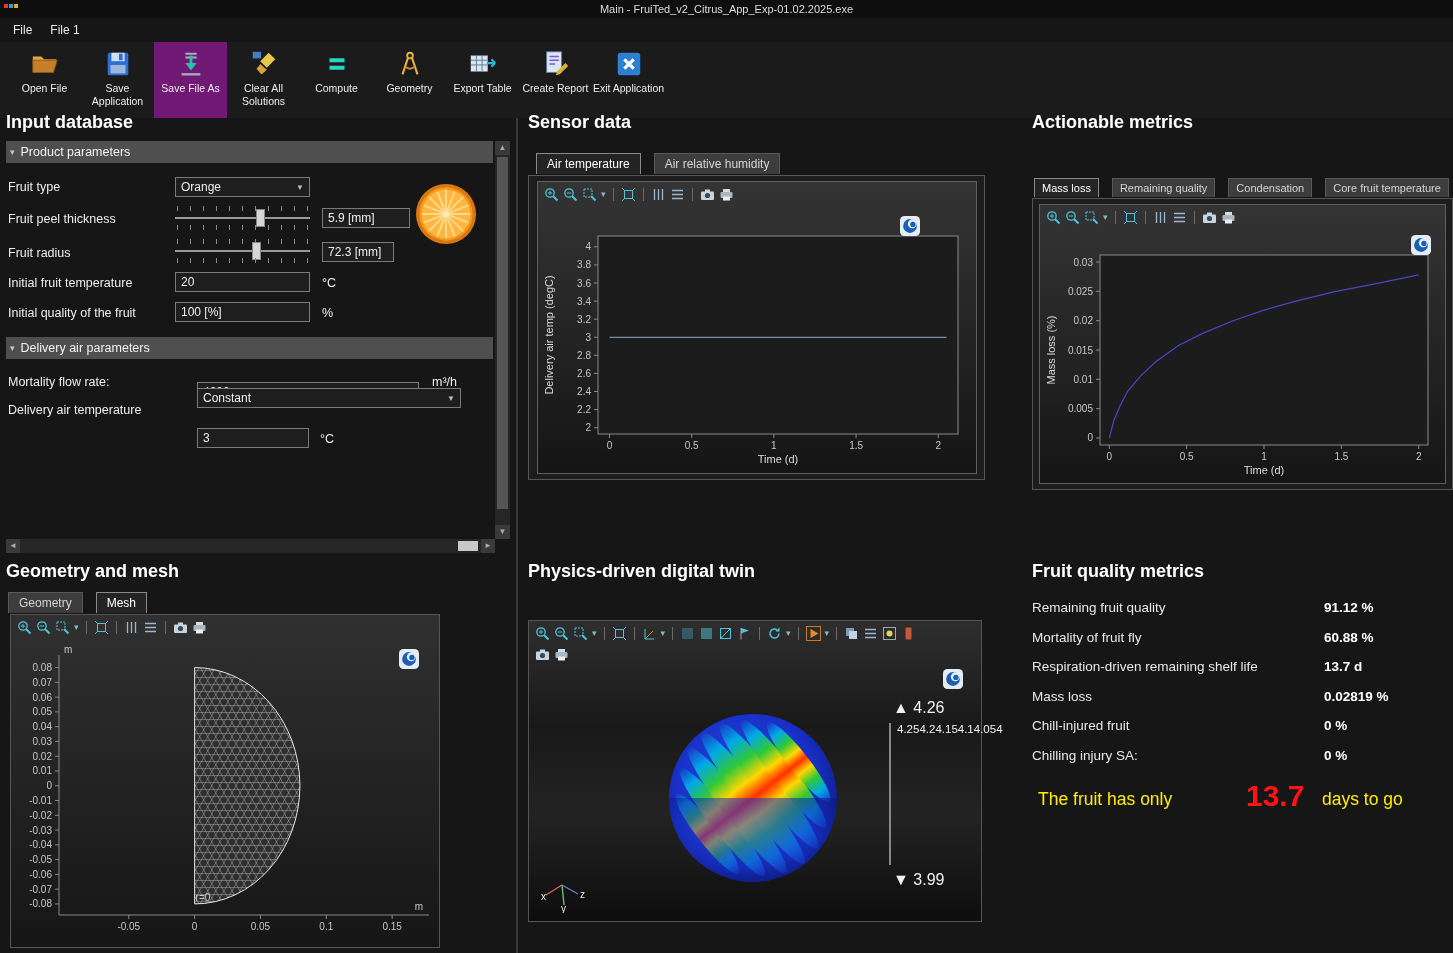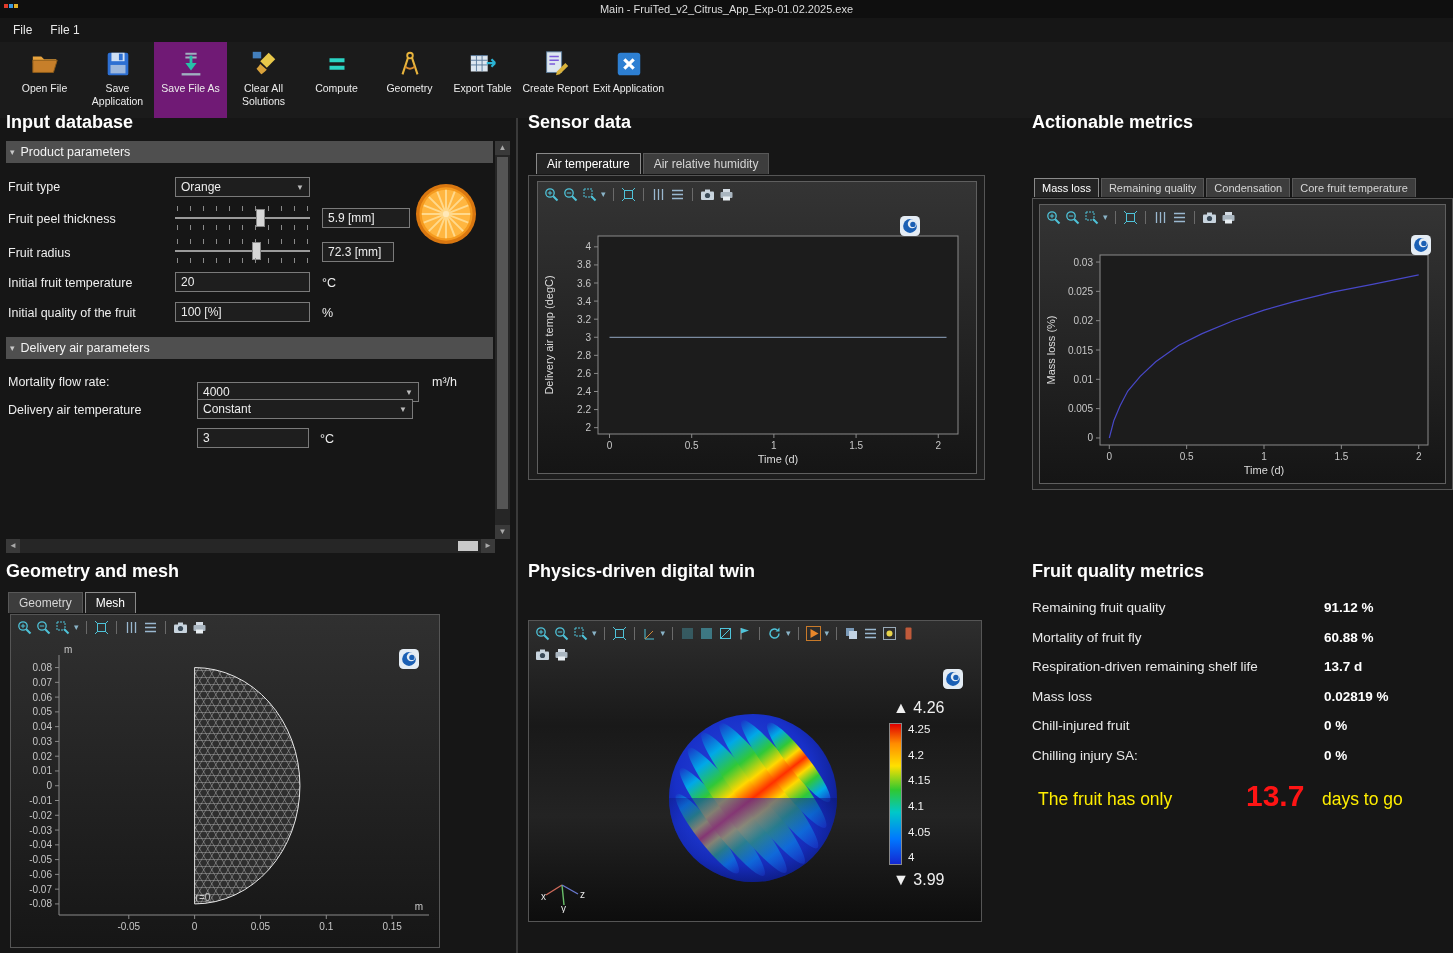--- a/index.html
+++ b/index.html
@@ -48,7 +48,7 @@
   .scroll-h .thumb{position:absolute;top:2px;height:10px;background:#c9c9c9}
 
   
-  .tabs{position:absolute;display:flex;gap:2px;z-index:3}
+  .tabs{position:absolute;display:flex;gap:13px;z-index:3}
   .tab{background:#3d3d3d;border:1px solid #585858;border-bottom:none;padding:3px 10px;font-size:12px;color:#d5d5d5;cursor:default;white-space:nowrap}
   .tab.active{background:#242424;color:#fff;border-color:#8a8a8a}
   .tabs.small .tab{font-size:11px;padding:3px 7px}

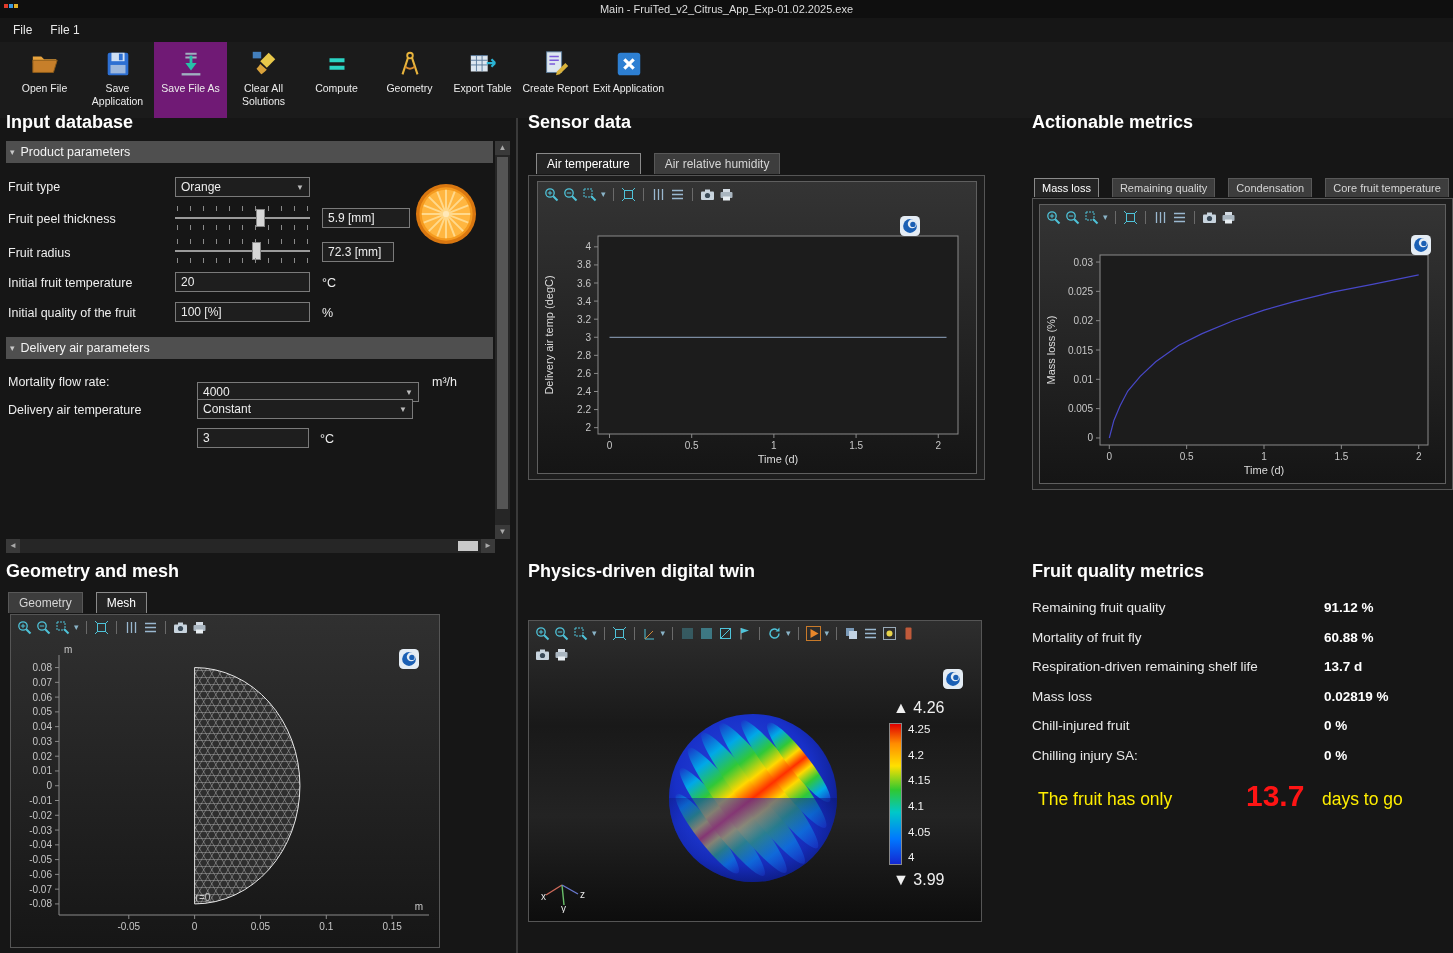--- a/index.html
+++ b/index.html
@@ -244,7 +244,7 @@
   <div class="f-unit" style="left:432px;top:375px">m³/h</div>
 
   <div class="f-label" style="top:403px">Delivery air temperature</div>
-  <div class="dropdown" style="left:197px;top:399px;width:216px">
+  <div class="dropdown" style="left:197px;top:388px;width:264px">
     <span>Constant</span>
     <span class="dd-caret">▼</span>
   </div>

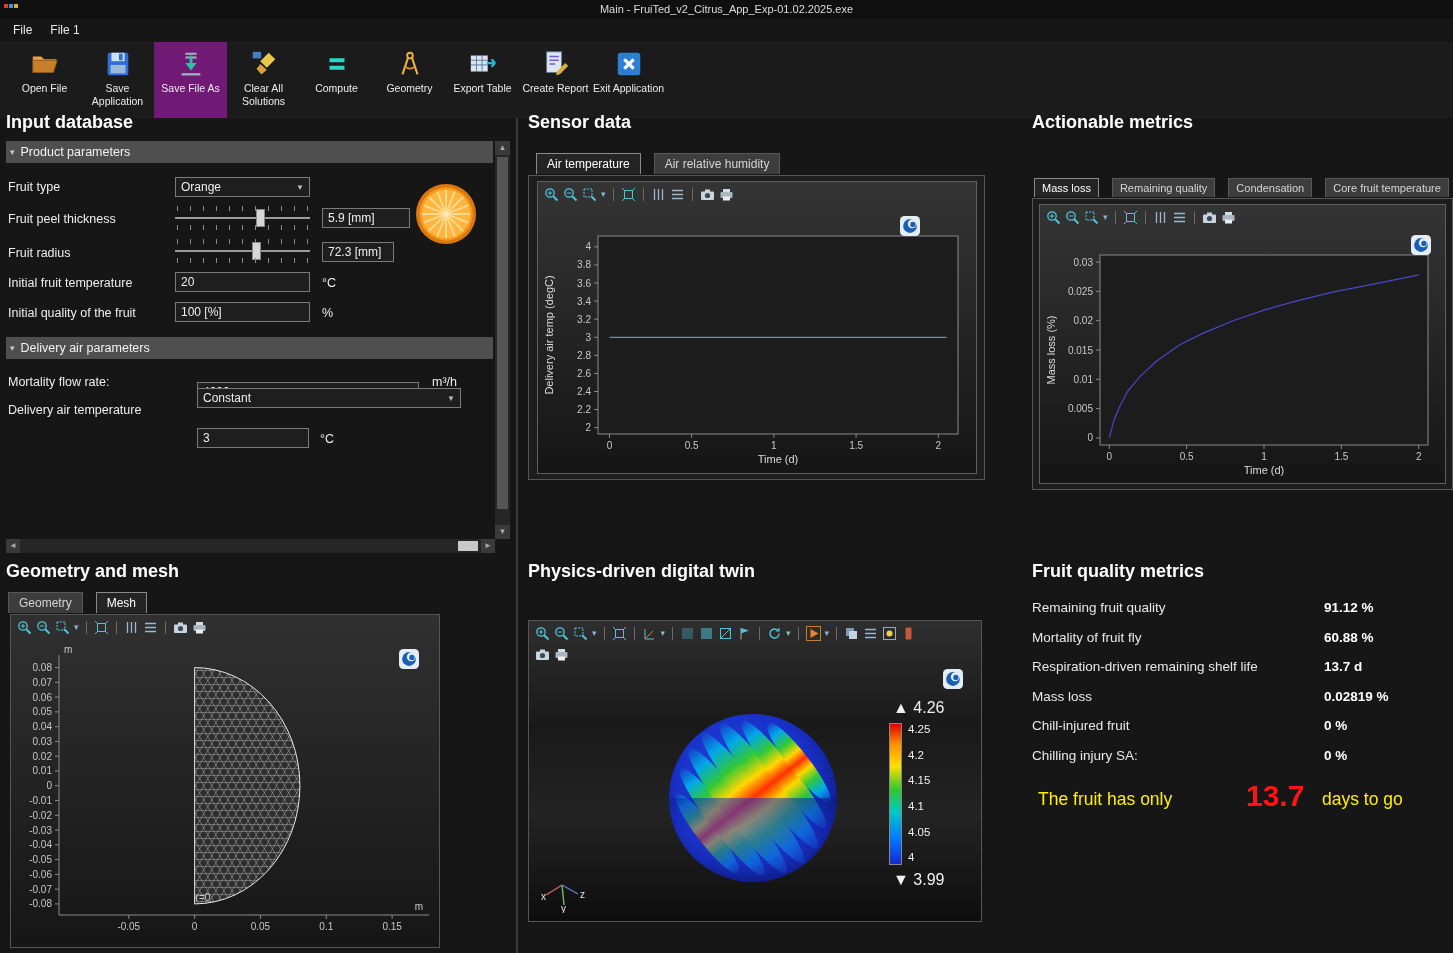--- a/index.html
+++ b/index.html
@@ -71,7 +71,7 @@
   .legend-max,.legend-min{font-size:16px;padding-left:4px}
   .legend-body{display:flex;gap:6px;margin:6px 0;height:142px}
   .legend-bar{width:13px;height:142px;border:1px solid #888;background:linear-gradient(180deg,#e00000 0%,#ff8c00 14%,#ffe000 30%,#30c830 47%,#00c8c8 63%,#0078ff 82%,#1428d2 100%)}
-  .legend-ticks{display:flex;flex-direction:column;justify-content:space-between;padding:1px 0}
+  .legend-ticks{display:flex;flex-direction:row;justify-content:space-between;padding:1px 0}
   .legend-tick{line-height:1}
   .triad{position:absolute;left:10px;bottom:8px;width:46px;height:46px}
 

